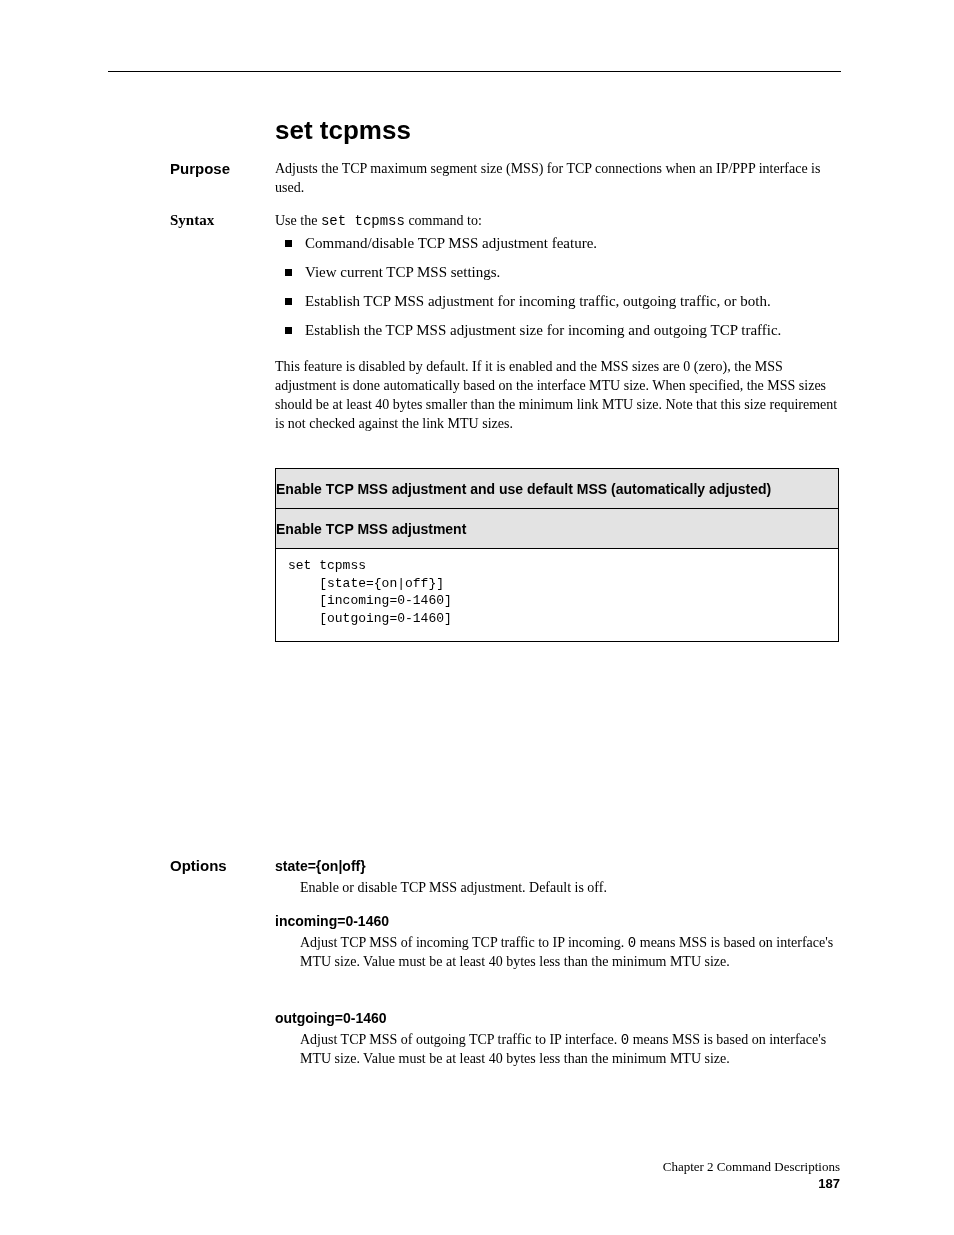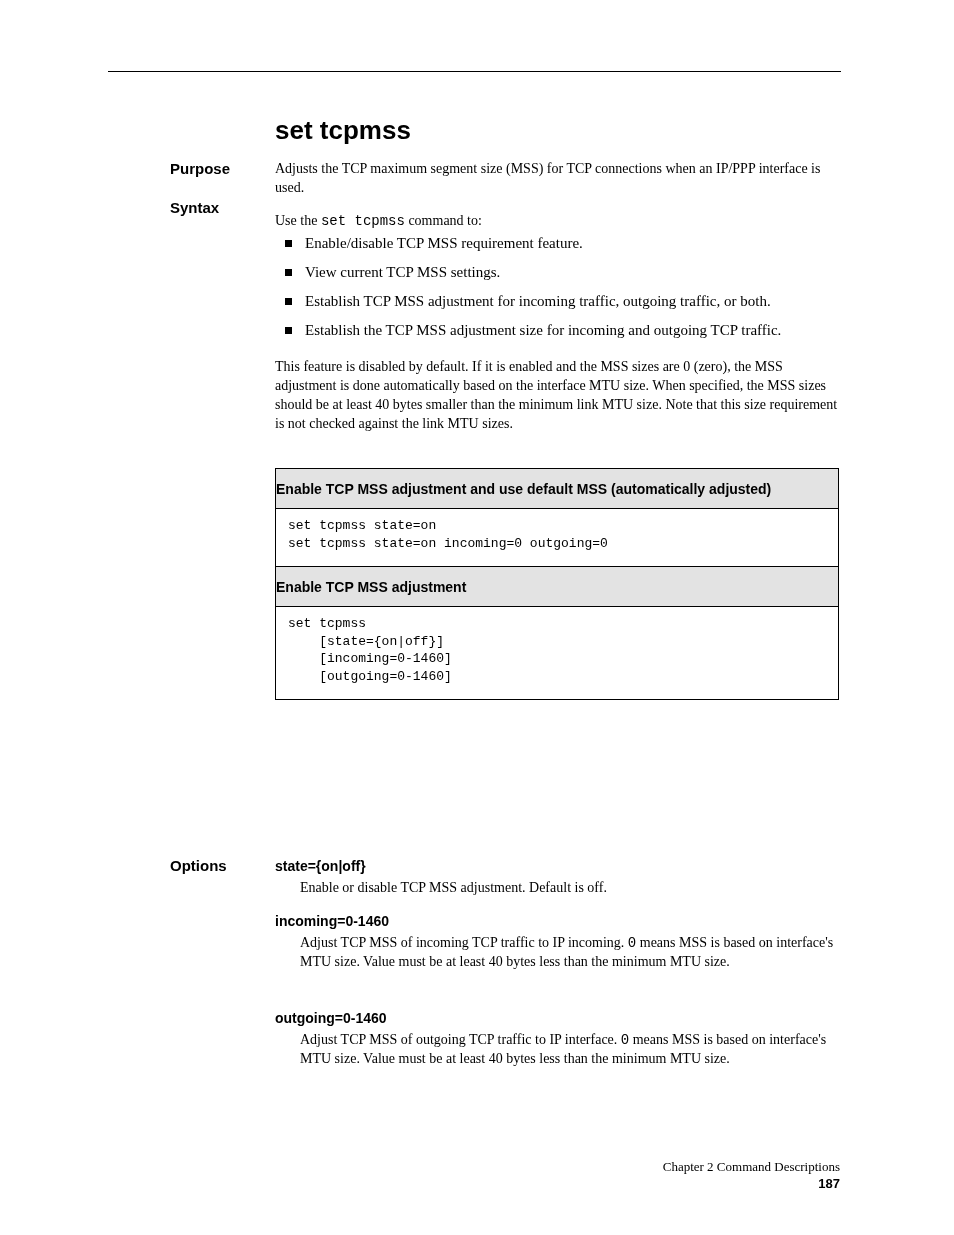--- a/index.html
+++ b/index.html
@@ -113,7 +113,7 @@
     <span>Adjusts the TCP maximum segment size (MSS) for TCP connections when an IP/PPP interface is used.</span>
   </div>
 
-  <div class="side-label" style="top:199px; left:170px;">Syntax</div>
+  <div class="side-label" style="top:212px; left:170px;font-family:Liberation Serif, serif;">Syntax</div>
   <div class="body-text" style="top:212px; left:275px; width:565px;">
     <span>Use the </span><span class="mono">set tcpmss</span><span> command to:</span>
   </div>

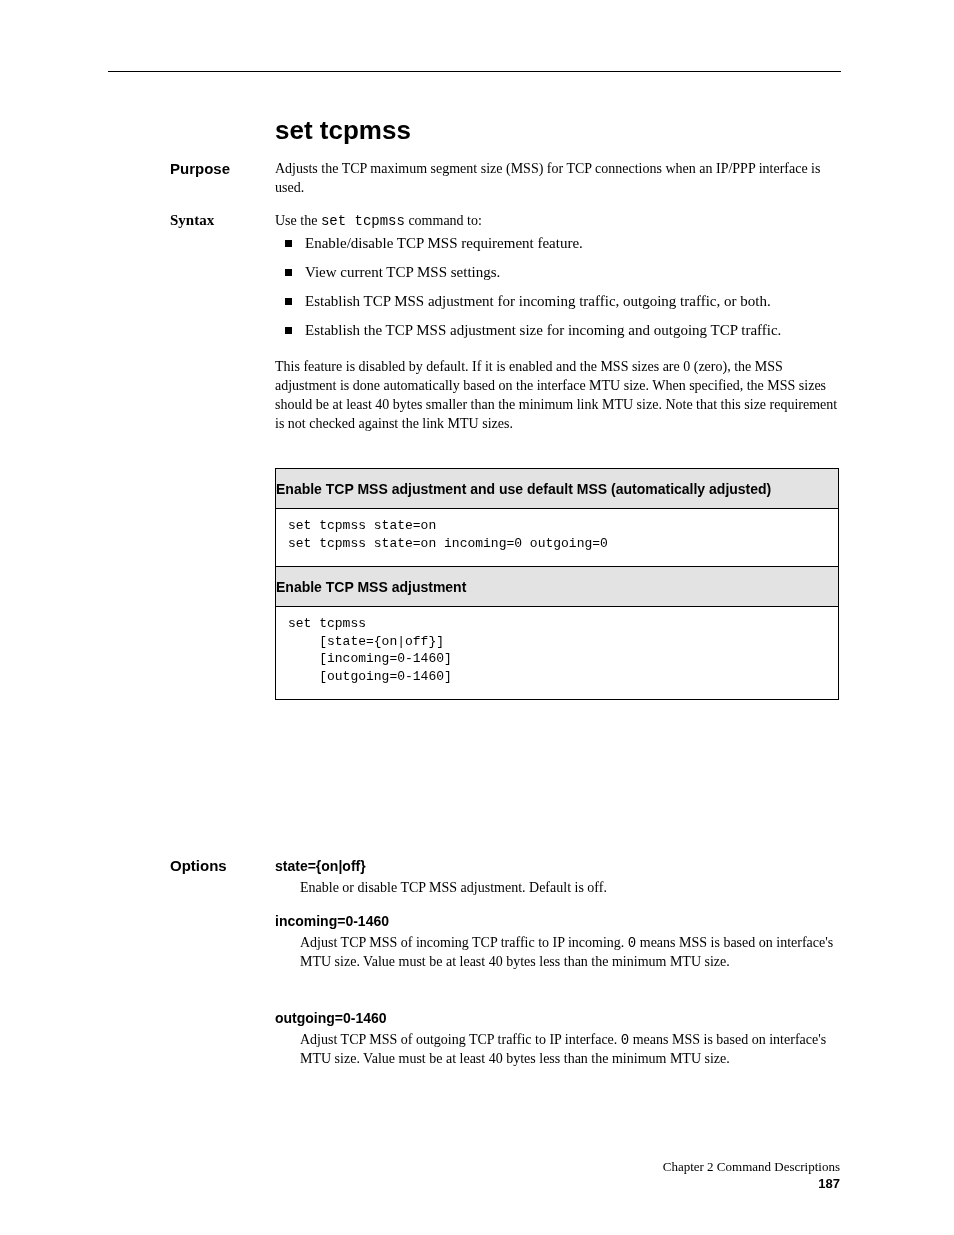--- a/index.html
+++ b/index.html
@@ -119,7 +119,7 @@
   </div>
 
   <div class="bullet" style="top:240px; left:285px;"></div>
-  <div class="bullet-text" style="top:235px; left:305px; width:535px;">Enable/disable TCP MSS requirement feature.</div>
+  <div class="bullet-text" style="top:235px; left:305px; width:535px;">Command/disable TCP MSS adjustment feature.</div>
 
   <div class="bullet" style="top:269px; left:285px;"></div>
   <div class="bullet-text" style="top:264px; left:305px; width:535px;">View current TCP MSS settings.</div>

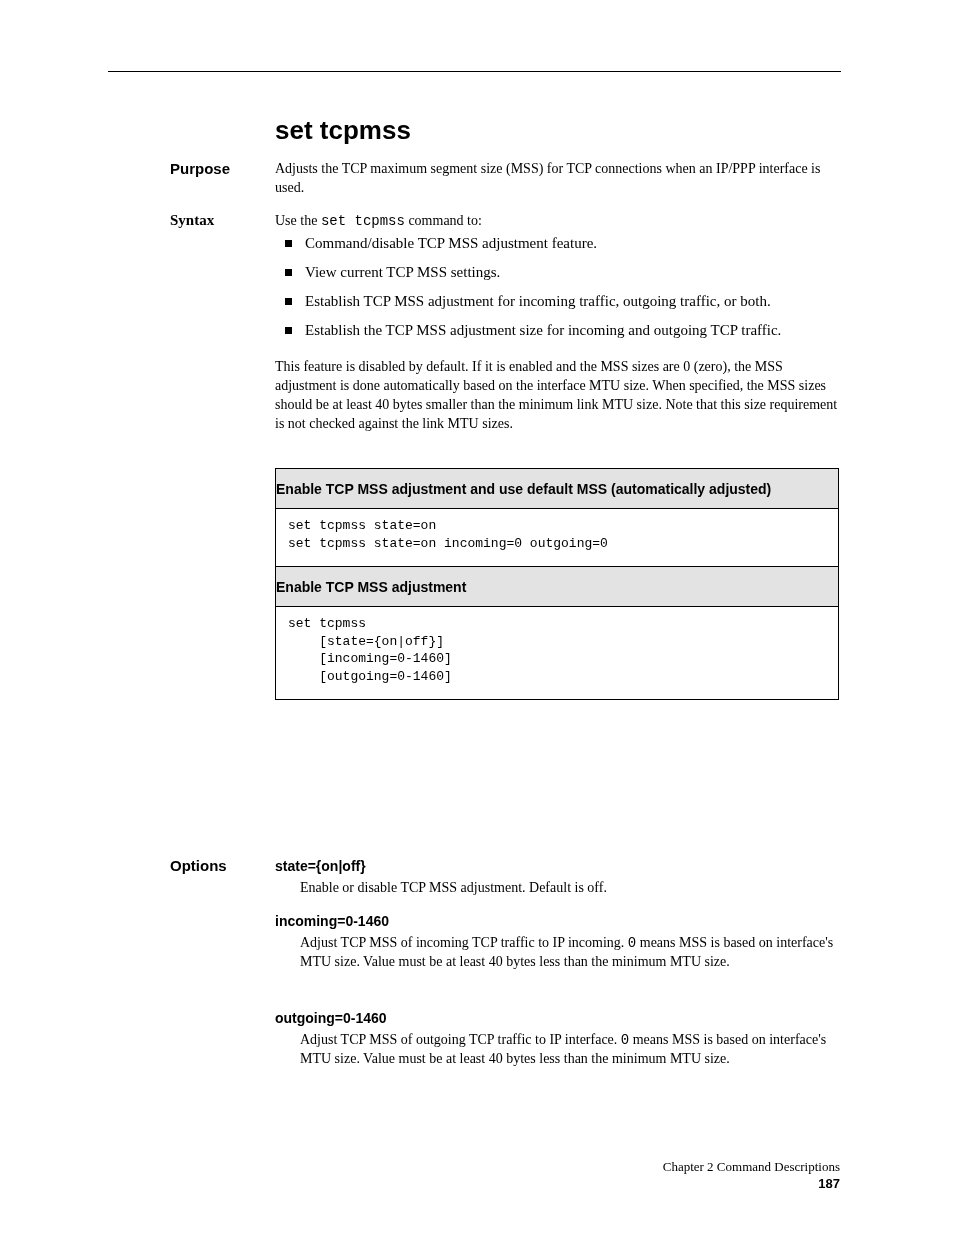--- a/index.html
+++ b/index.html
@@ -134,8 +134,6 @@
 
   <div class="table">
     <div class="row hdr">Enable TCP MSS adjustment and use default MSS (automatically adjusted)</div>
-    <div class="row cell divider">set tcpmss state=on
-set tcpmss state=on incoming=0 outgoing=0</div>
     <div class="row hdr">Enable TCP MSS adjustment</div>
     <div class="row cell">set tcpmss
     [state={on|off}]

